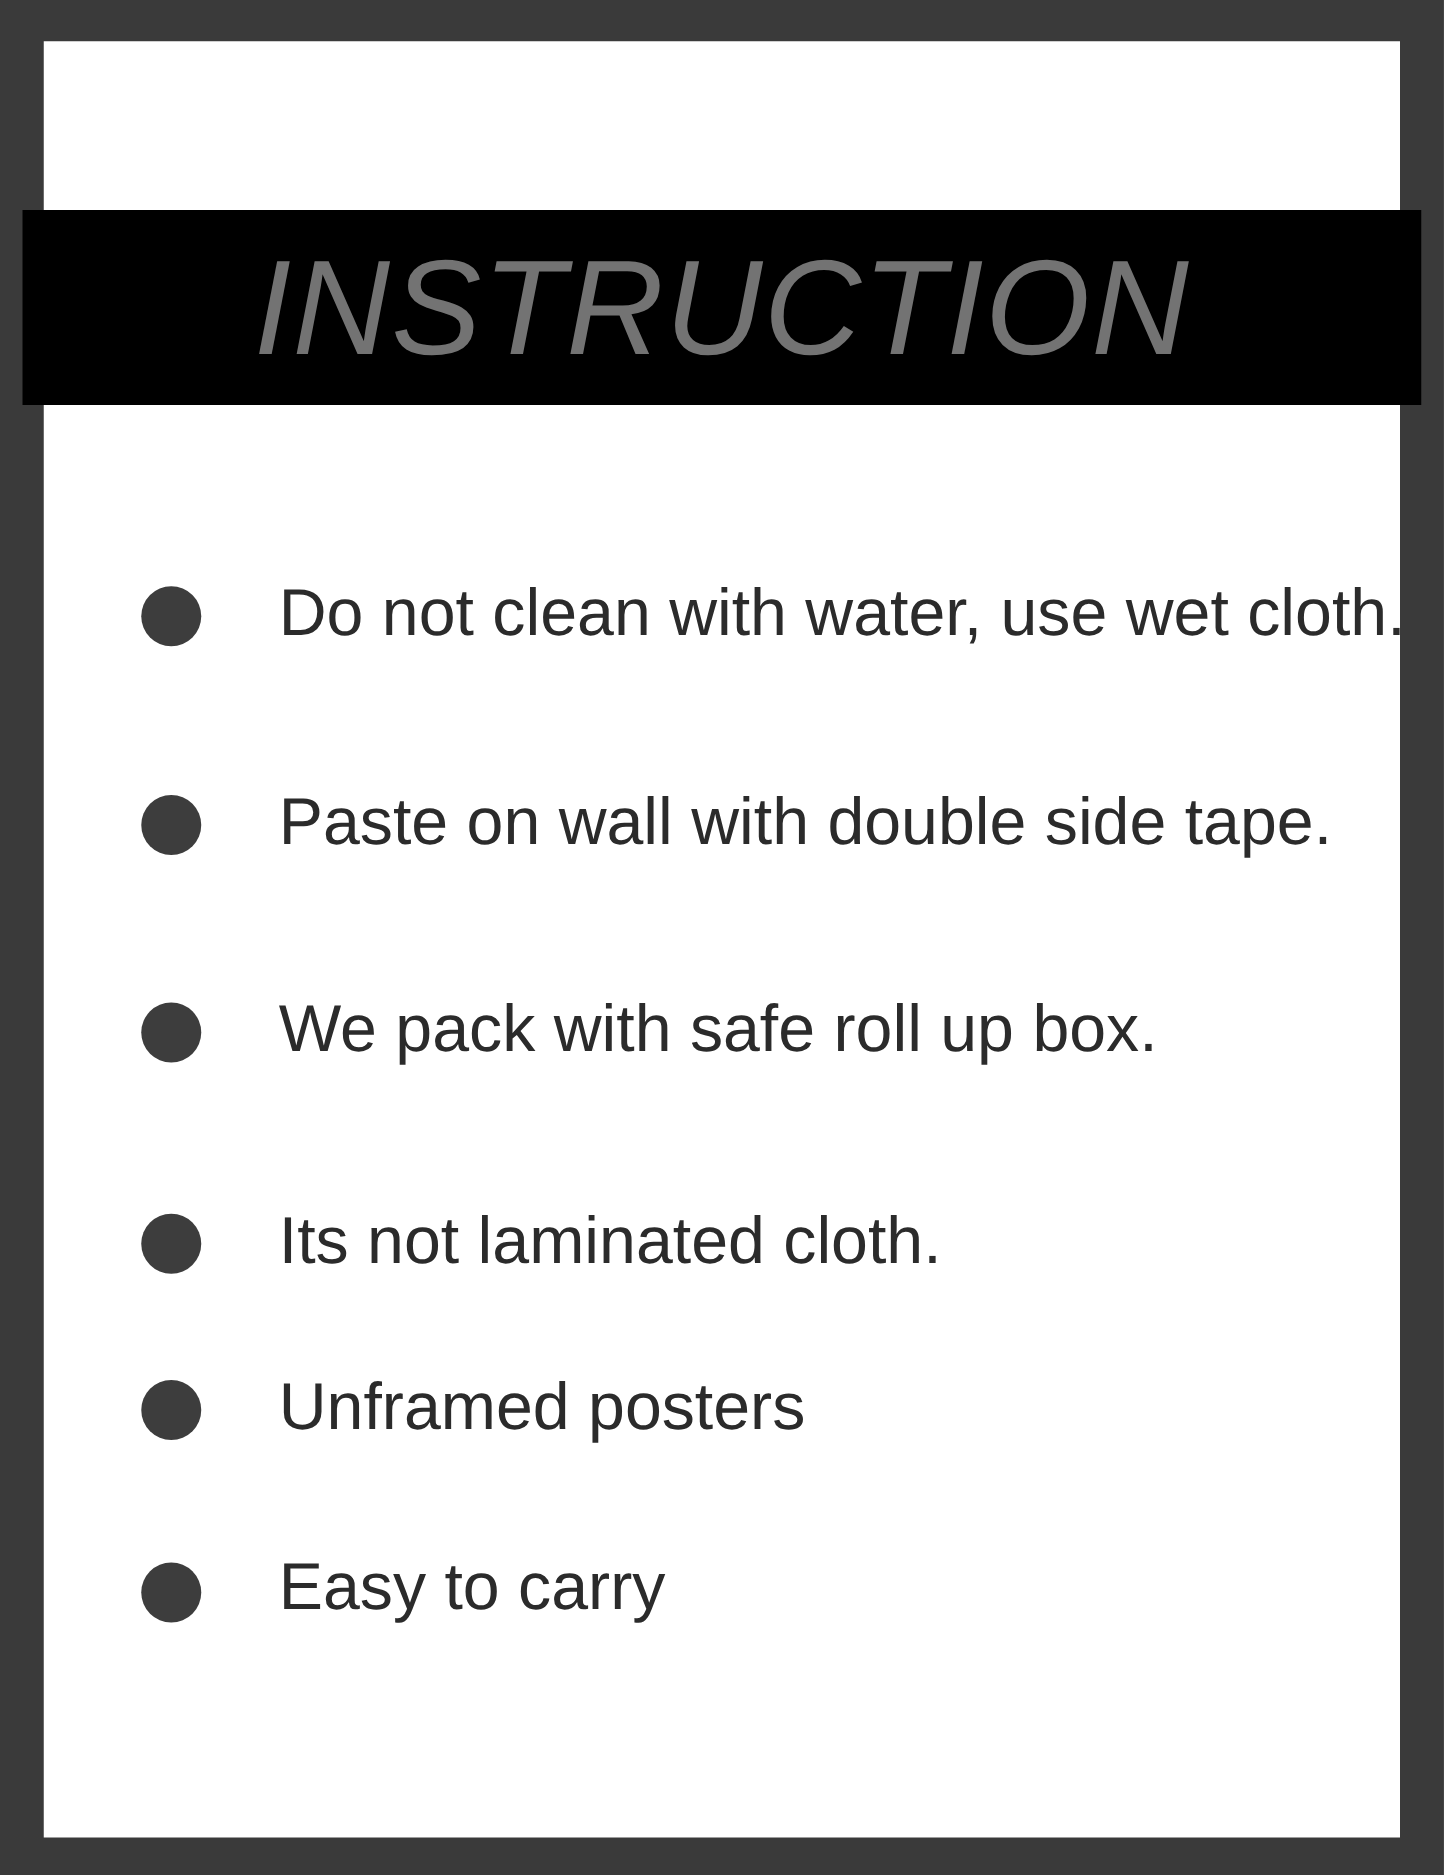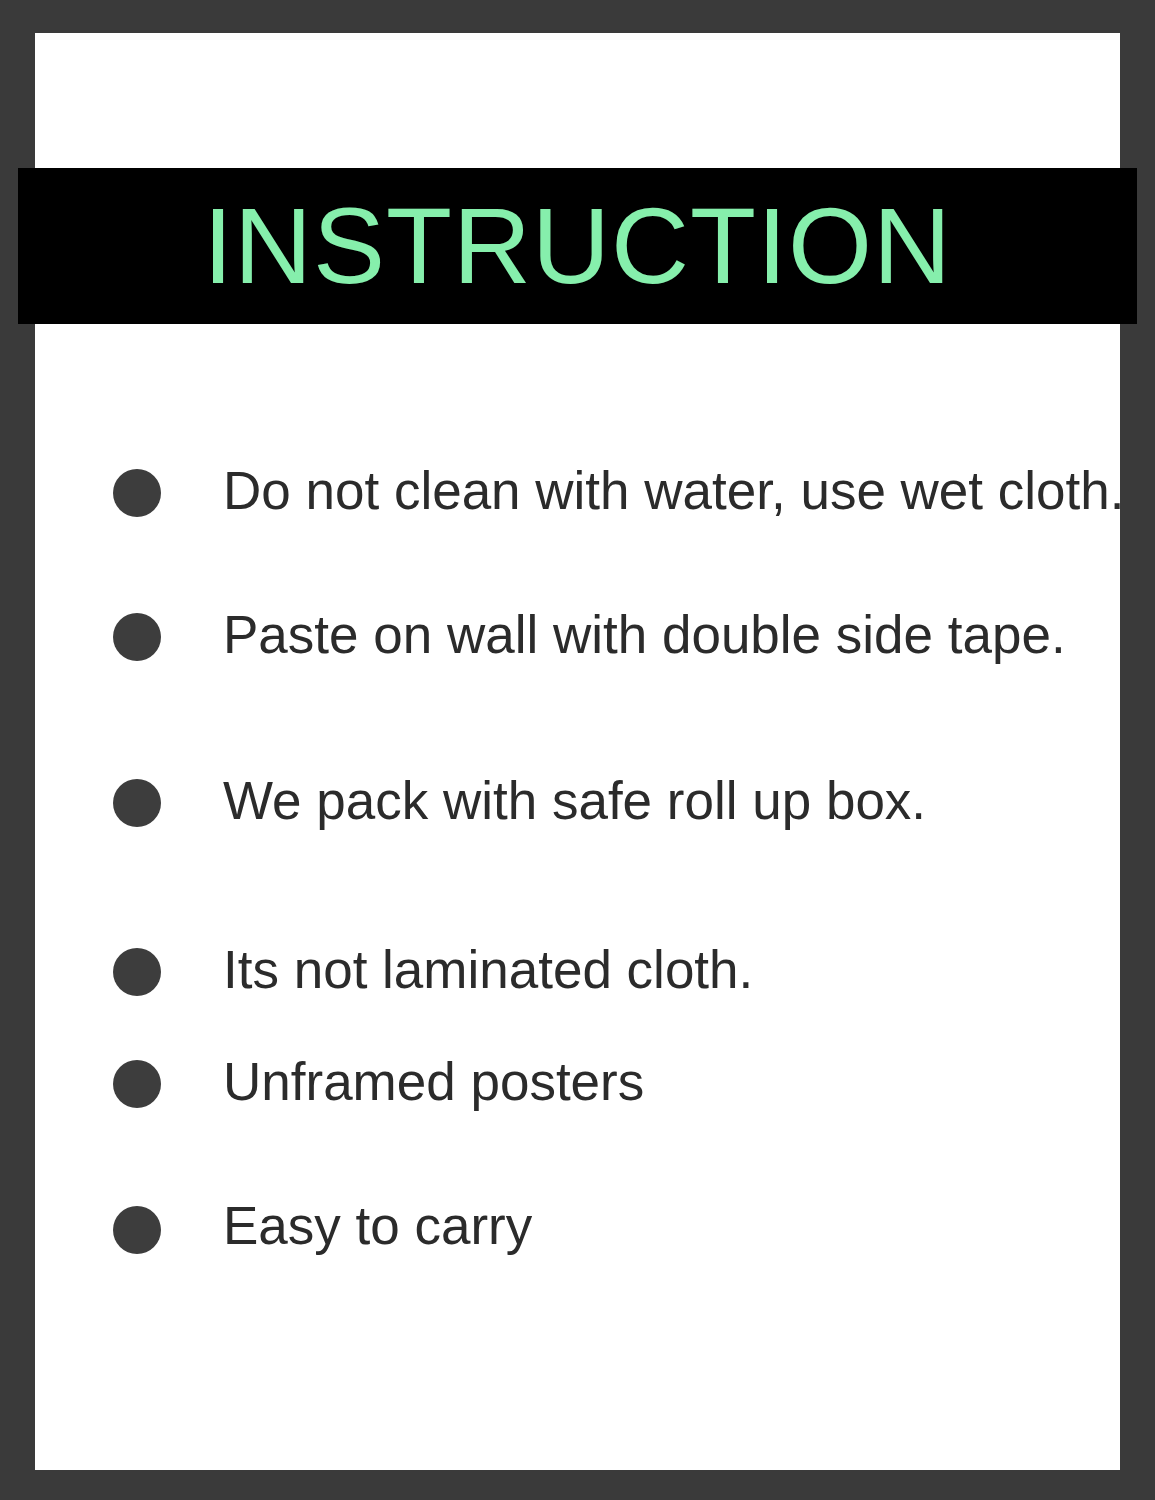--- a/index.html
+++ b/index.html
@@ -42,13 +42,14 @@
     justify-content: center;
   }
   .title-text {
-    color: #86efac;
+    color: #737373;
     font-family: "Liberation Sans", sans-serif;
     font-size: 108px;
     font-weight: 400;
     letter-spacing: 1px;
     line-height: 1;
     white-space: nowrap;
+    font-style: italic;
   }
   .list {
     position: absolute;

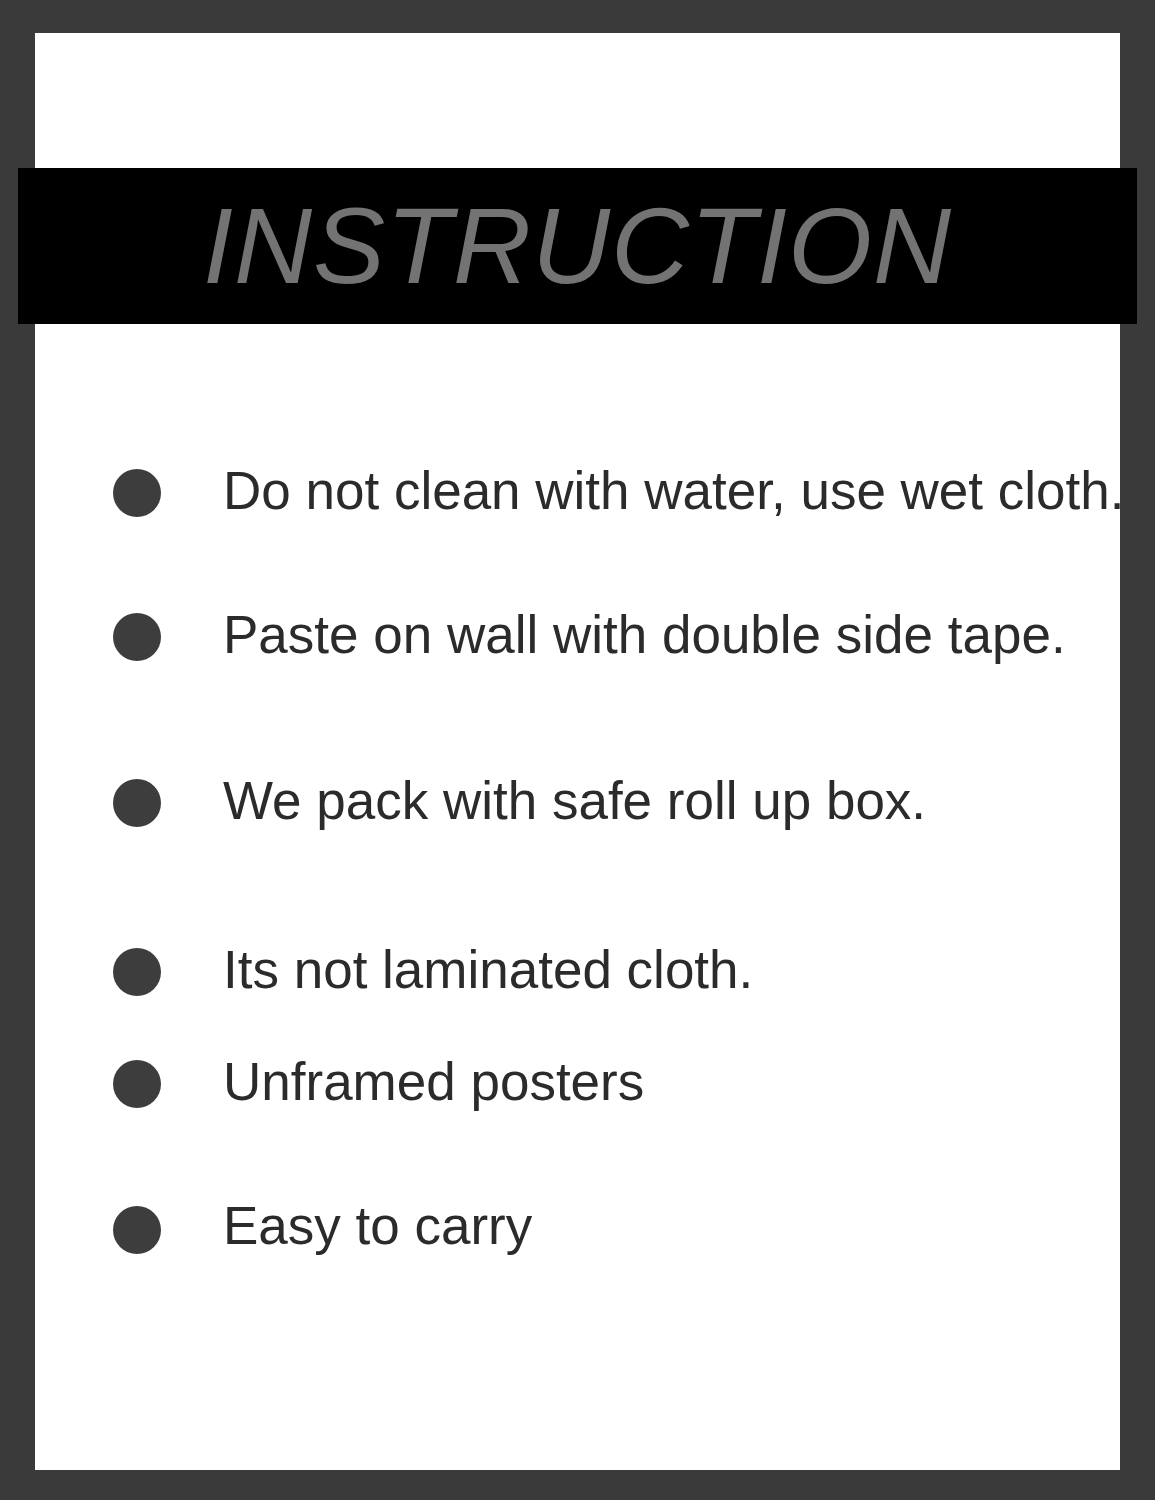--- a/index.html
+++ b/index.html
@@ -81,7 +81,7 @@
   }
   
   .item.r0 { margin-top: 0px; }
-  .item.r1 { margin-top: 88px; }
+  .item.r1 { margin-top: 111px; }
   .item.r2 { margin-top: 111px; text-align: center; }
   .item.r3 { margin-top: 113px; }
   .item.r4 { margin-top: 56px; }

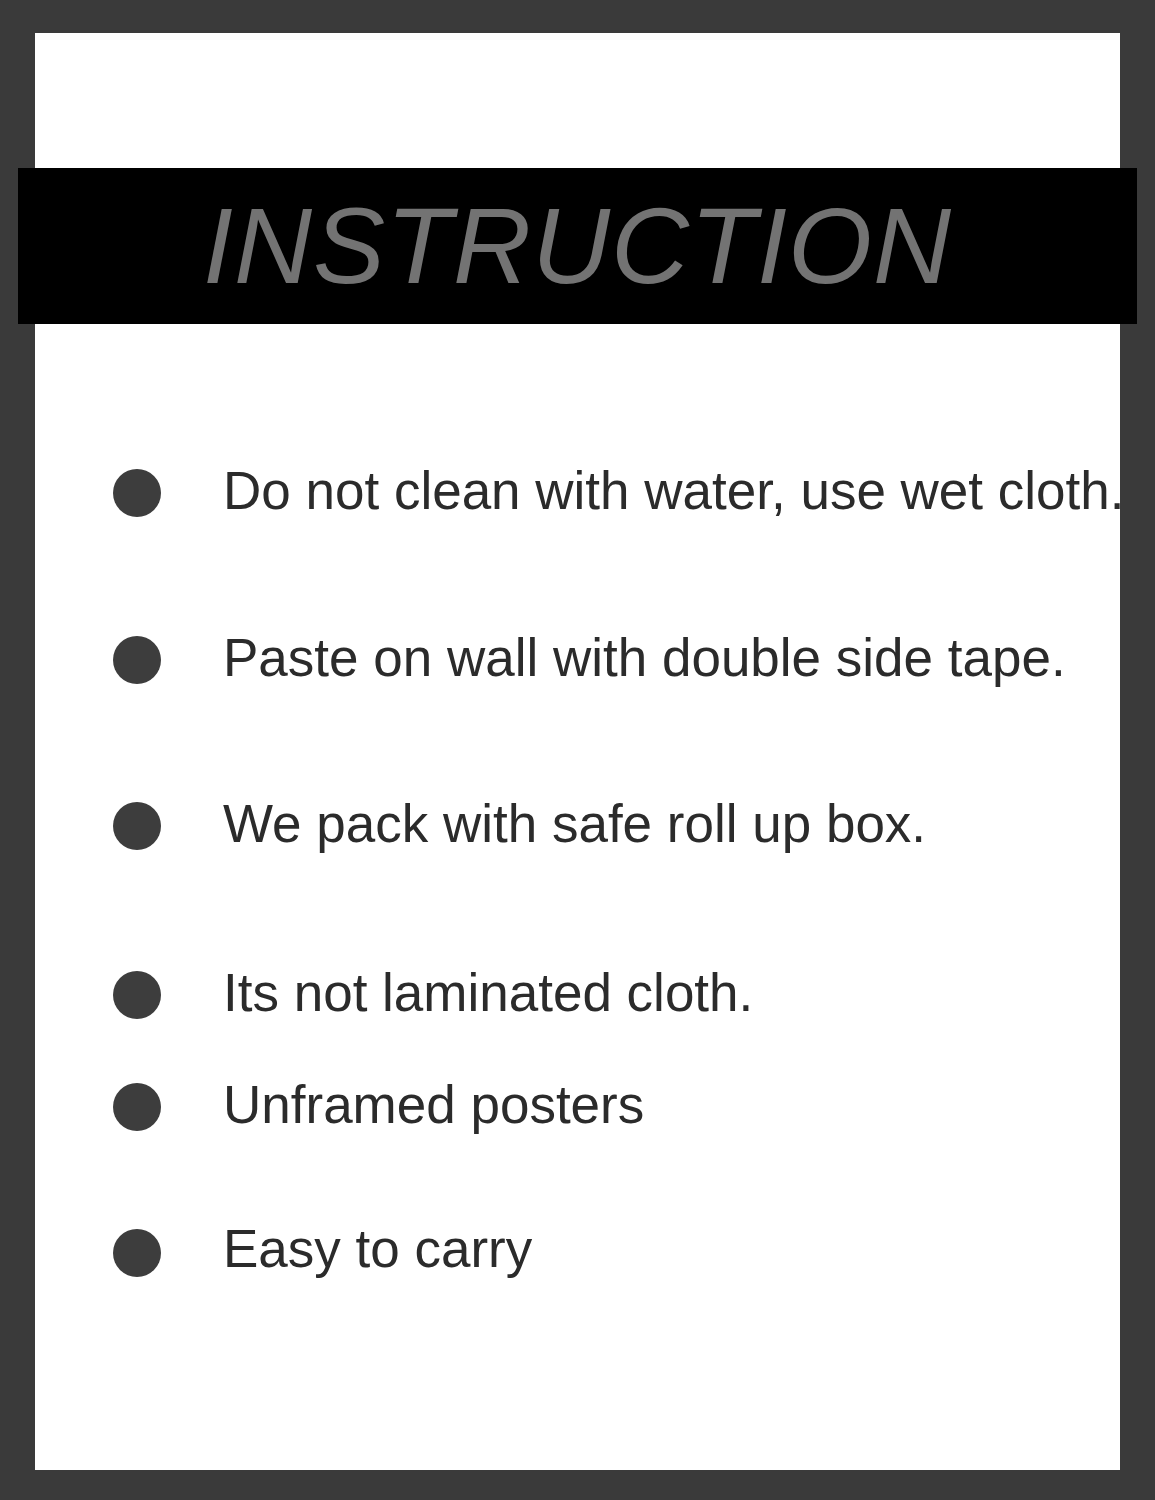--- a/index.html
+++ b/index.html
@@ -84,7 +84,7 @@
   .item.r1 { margin-top: 111px; }
   .item.r2 { margin-top: 111px; text-align: center; }
   .item.r3 { margin-top: 113px; }
-  .item.r4 { margin-top: 56px; }
+  .item.r4 { margin-top: 77px; }
   .item.r5 { margin-top: 89px; align-items: flex-end; }
 </style>
 </head>

